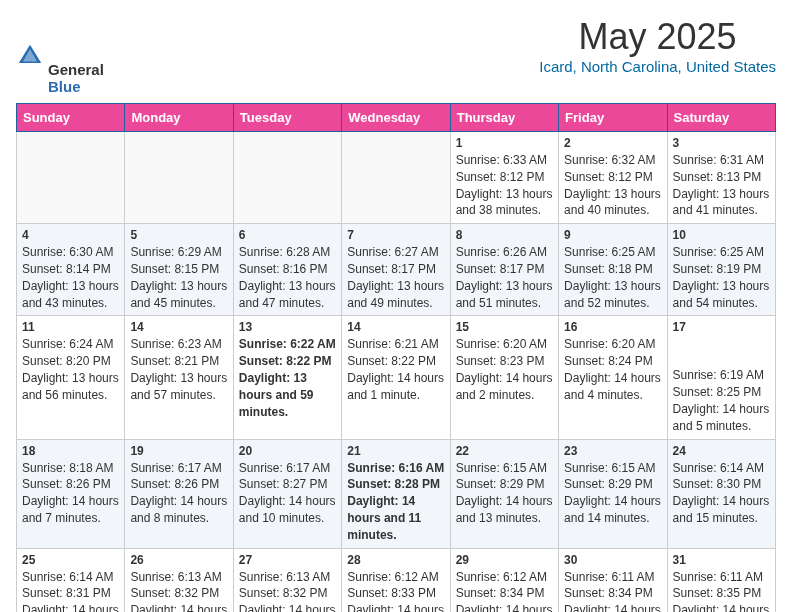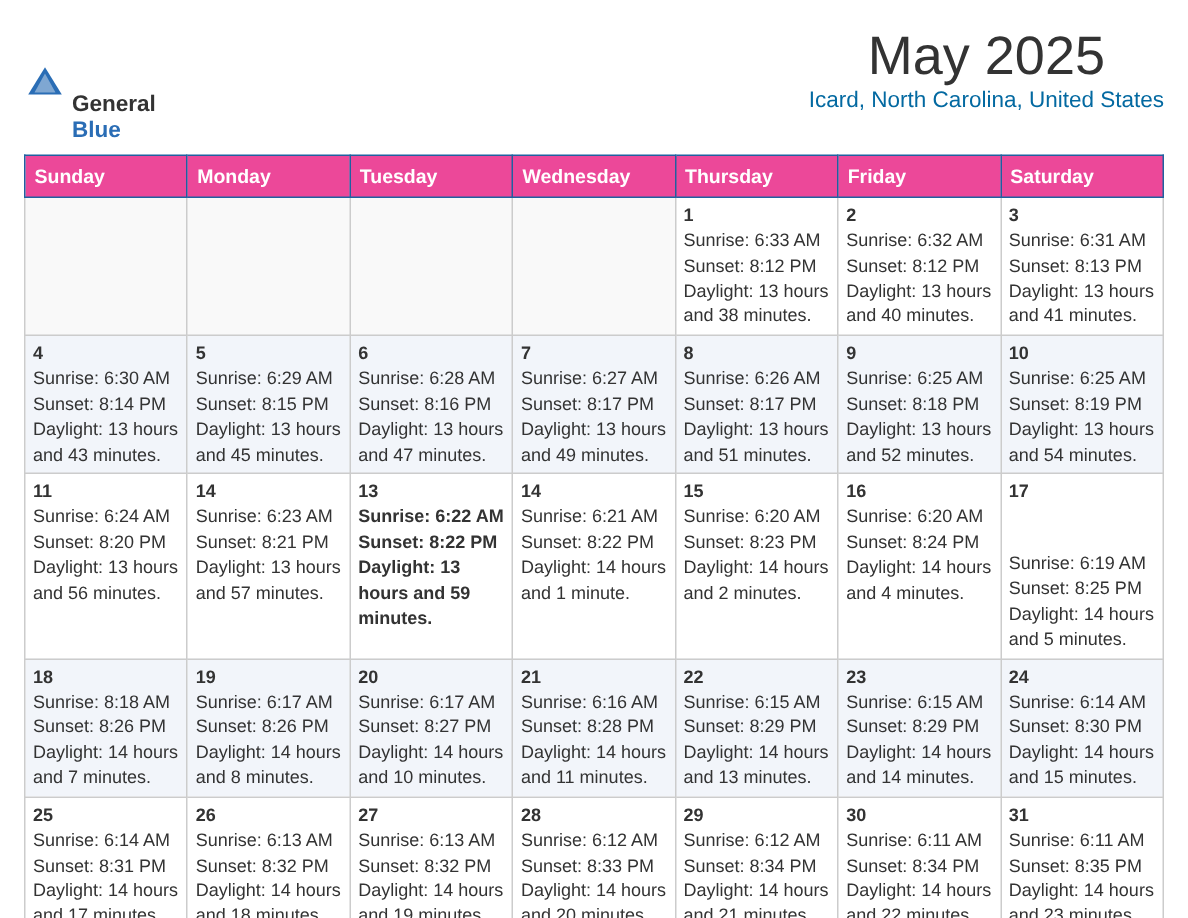--- a/index.html
+++ b/index.html
@@ -261,7 +261,7 @@
         </td>
         <td>
           <span class="day-num">21</span>
-          <div class="day-info" style="white-space: pre-line;">Sunrise: 6:16 AM
+          <div class="day-info" style="white-space: pre-line; font-weight: bold;">Sunrise: 6:16 AM
 Sunset: 8:28 PM
 Daylight: 14 hours and 11 minutes.</div>
         </td>

